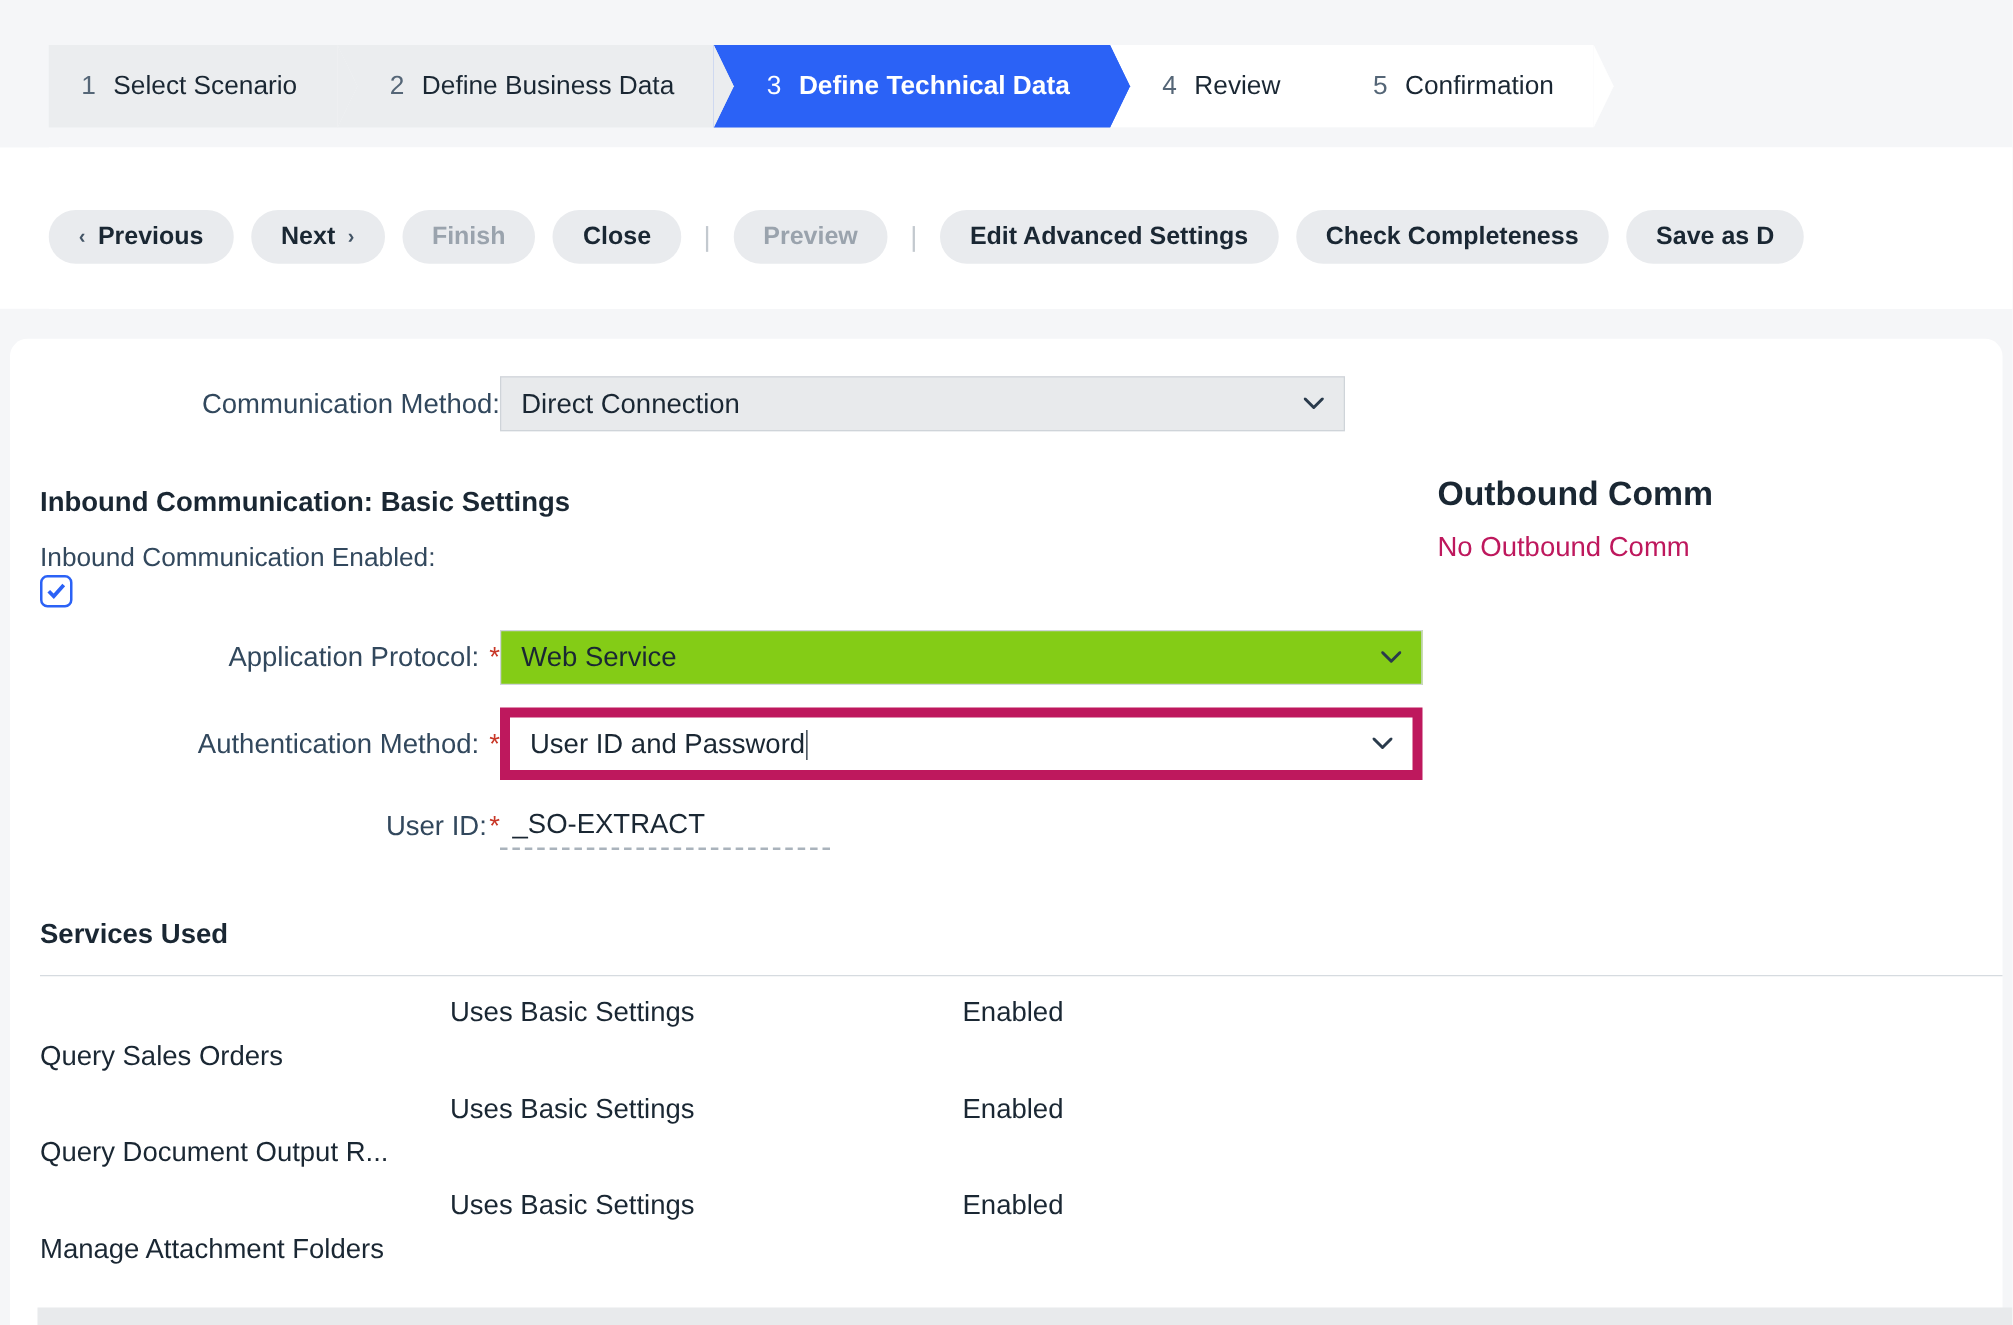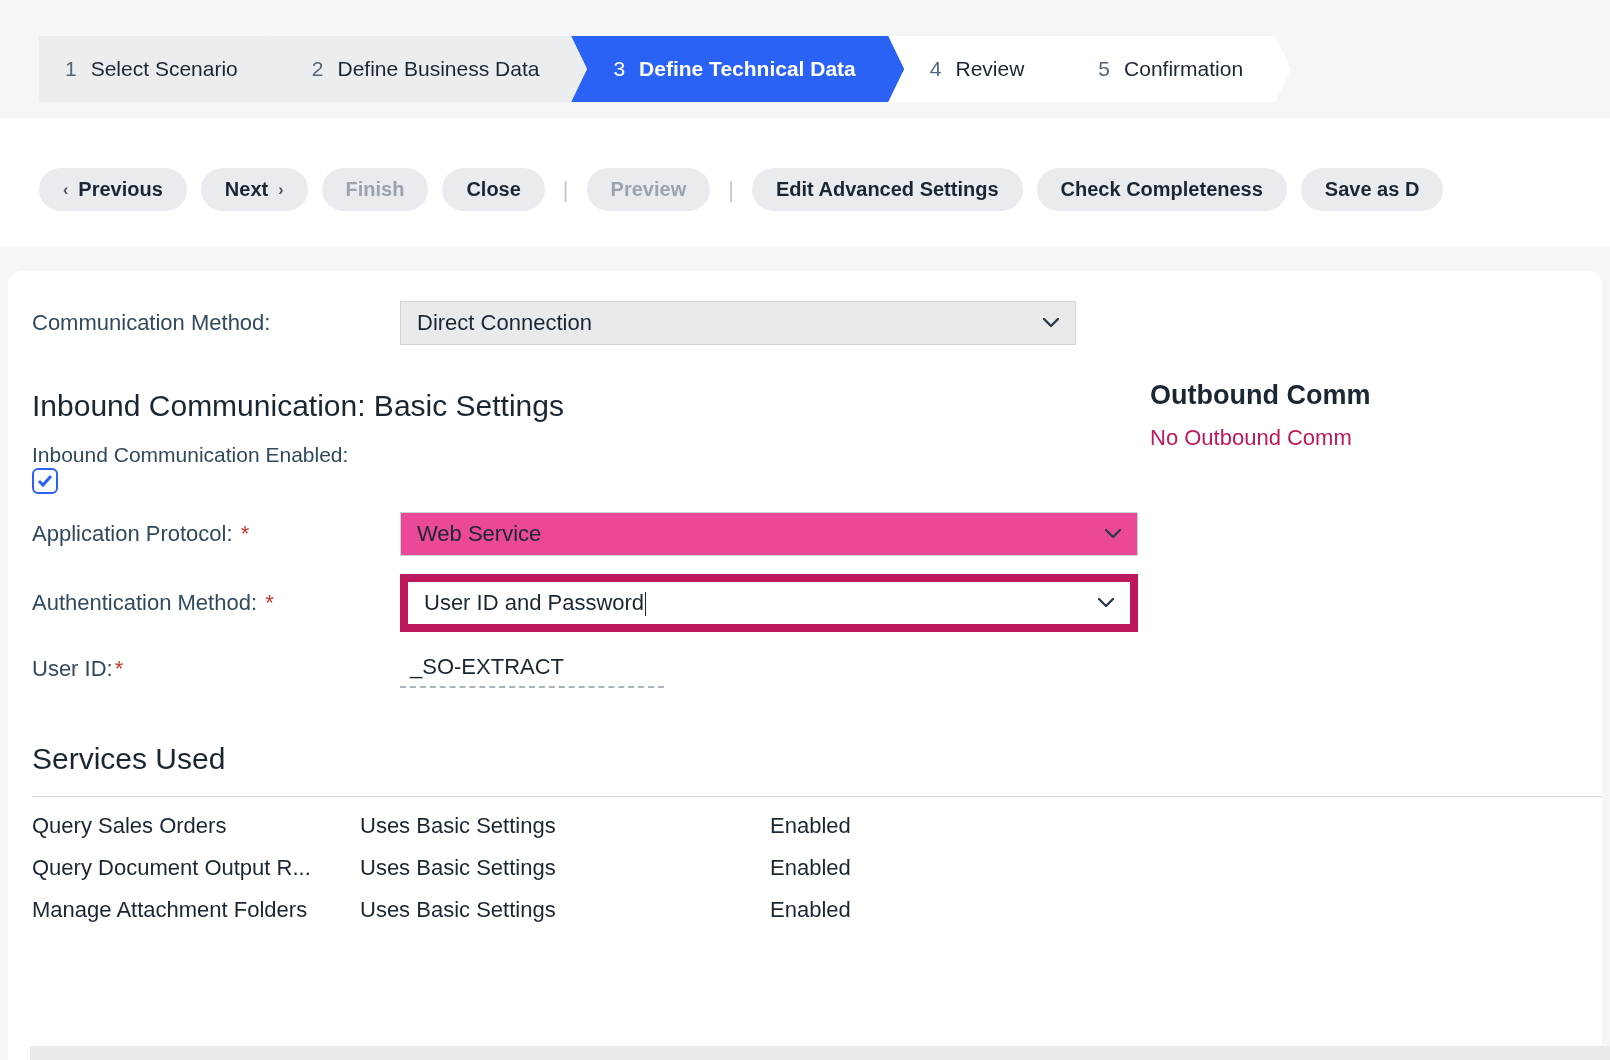--- a/index.html
+++ b/index.html
@@ -51,7 +51,7 @@
     .panel { background: #fff; border-radius: 14px 14px 0 0; margin: 24px 8px 0 8px; padding: 30px 0 0 24px; height: 100%; width: calc(100% - 16px); }
 
     .row { display: flex; align-items: center; margin-bottom: 18px; }
-    .label-col { width: 368px; color: #32485d; font-size: 22px; }
+    .label-col { width: 368px; color: #32485d; font-size: 22px; text-align: right; }
     .label-col .req { color: #c83727; margin-left: 2px; }
 
     .select-box {

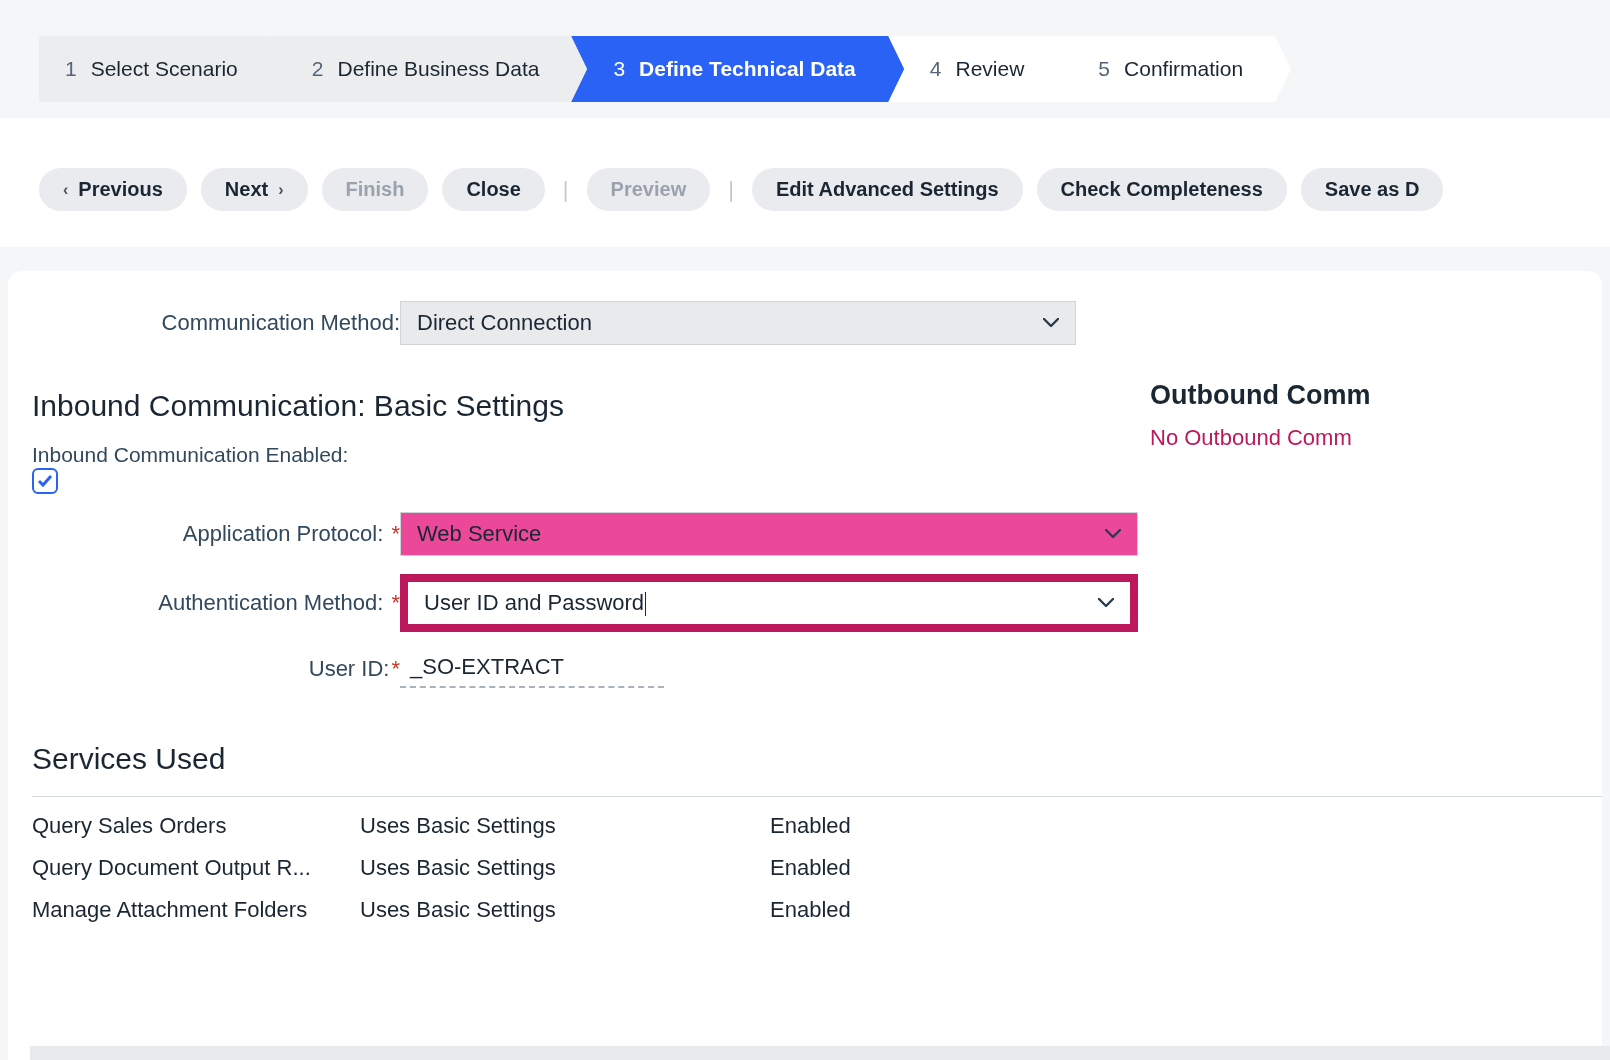--- a/index.html
+++ b/index.html
@@ -70,7 +70,7 @@
     }
     .checkbox svg { width: 16px; height: 14px; stroke:#2b62f6; stroke-width:3; fill:none; }
 
-    h2.section { font-size: 30px; font-weight: 400; color: #1a2733; margin: 44px 0 18px 0; }
+    h2.section { font-size: 22px; font-weight: 700; color: #1a2733; margin: 44px 0 18px 0; }
 
     .inbound-label { width: 368px; color:#32485d; line-height:1.3; }
 

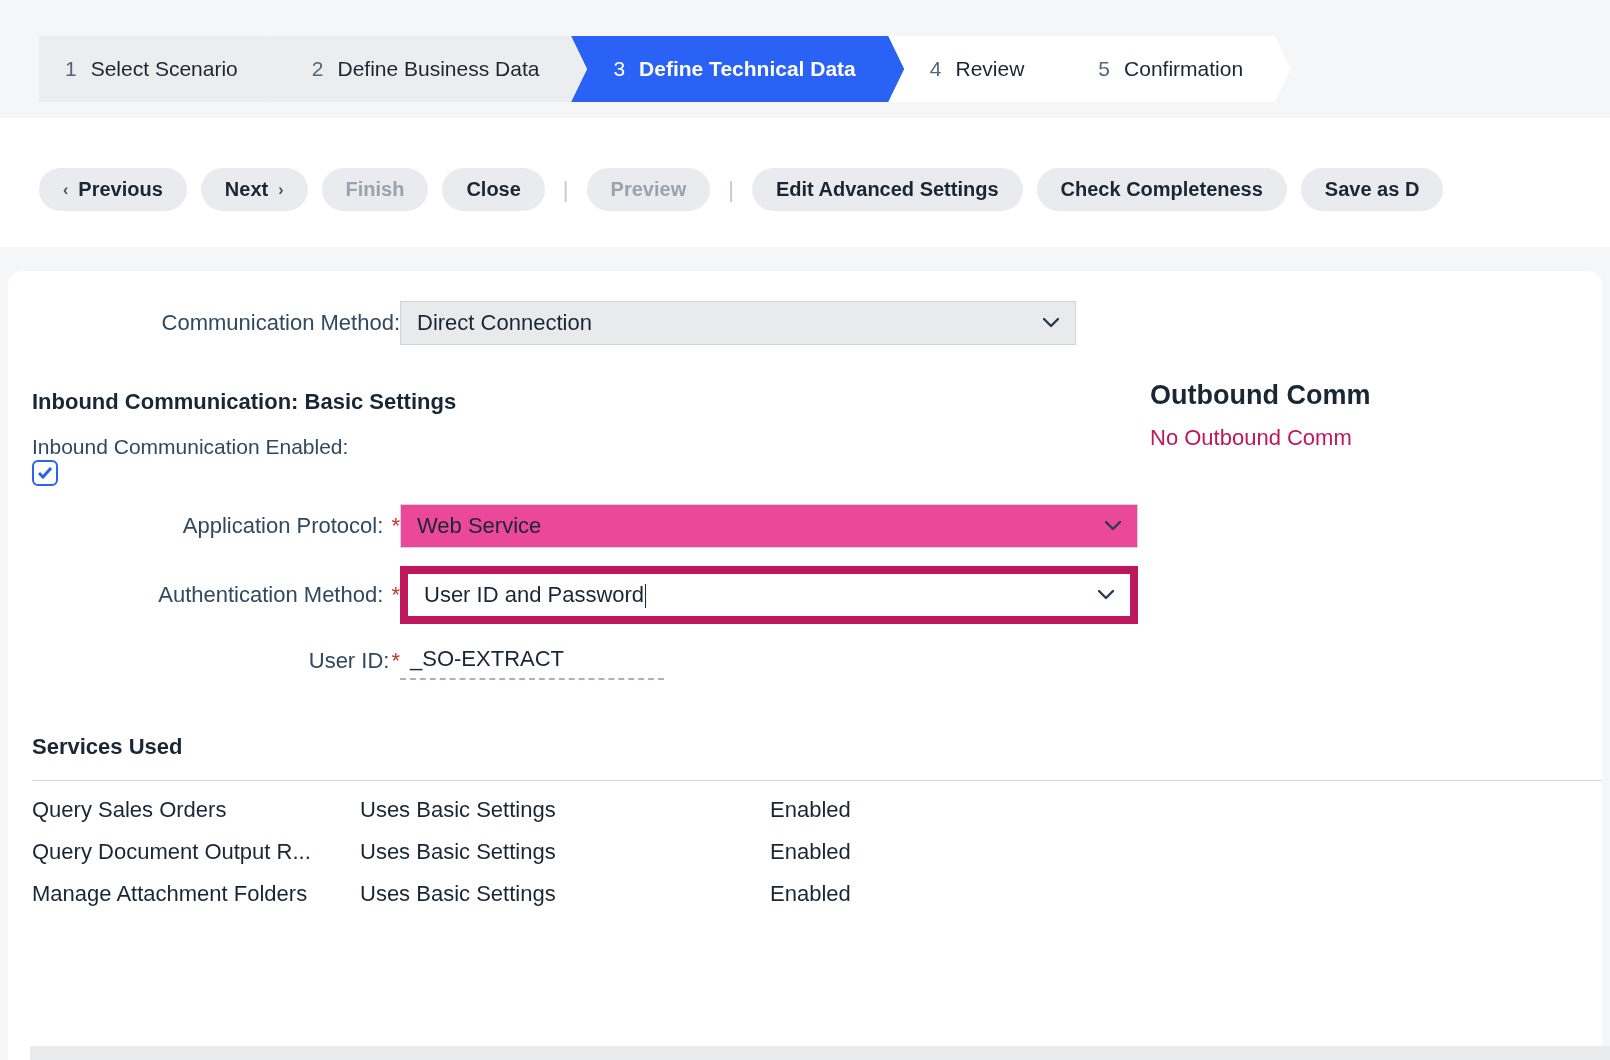--- a/index.html
+++ b/index.html
@@ -59,7 +59,7 @@
       padding: 8px 16px; display: flex; align-items: center; justify-content: space-between;
       font-size: 22px; width: 676px; cursor: pointer;
     }
-    .select-box.light { background: #ec4899; width: 738px; }
+    .select-box.light { background: #84cc16; width: 738px; }
     .select-box.focused { background: #fff; border: 8px solid #be185d; width: 738px; }
     .caret { font-size: 14px; color: #2a3b4c; }
     .caret svg { width:16px; height:10px; }

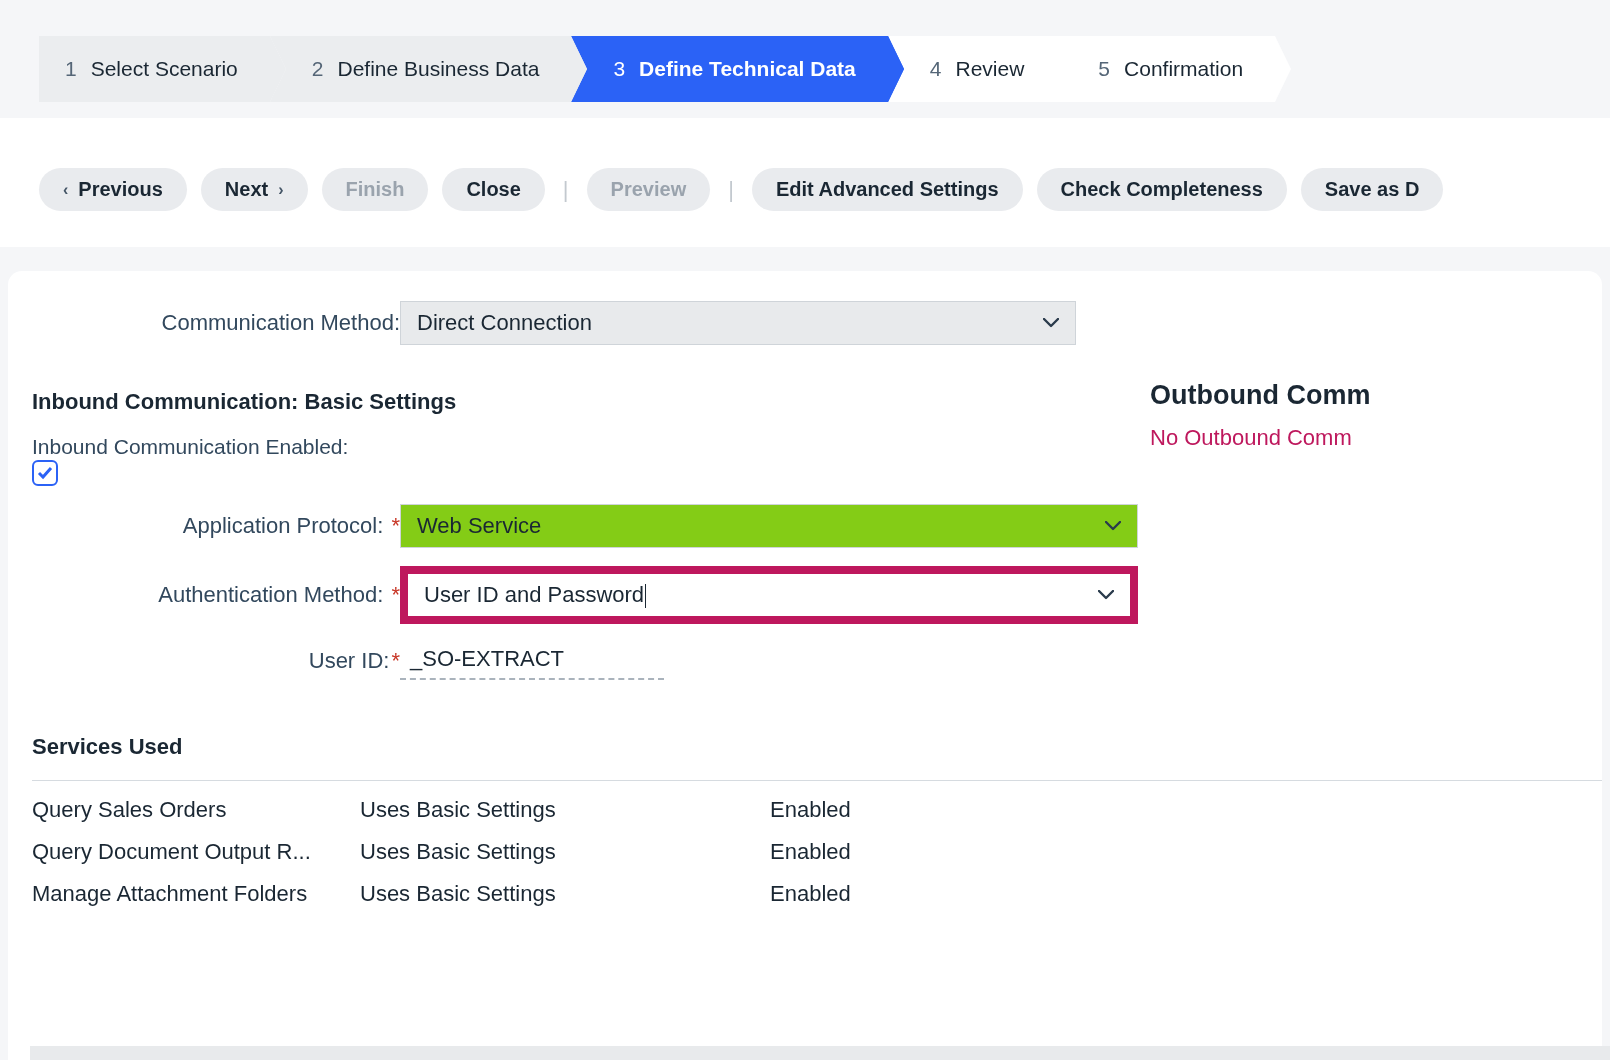--- a/index.html
+++ b/index.html
@@ -81,7 +81,7 @@
     
     .svc-header-line { border-top:1px solid #d6dbe0; margin-top:20px; padding-top:8px;}
     .svc-row { display:flex; padding: 8px 0; font-size:22px; color:#1a2733;}
-    .svc-c1 { width: 328px; white-space:nowrap; overflow:hidden; text-overflow:ellipsis; padding-right:12px;}
+    .svc-c1 { width: 328px; white-space:nowrap; overflow:hidden; text-overflow:ellipsis; padding-right:12px;margin-top:35px;}
     .svc-c2 { width: 410px; }
     .svc-c3 { width: 200px; }
 

